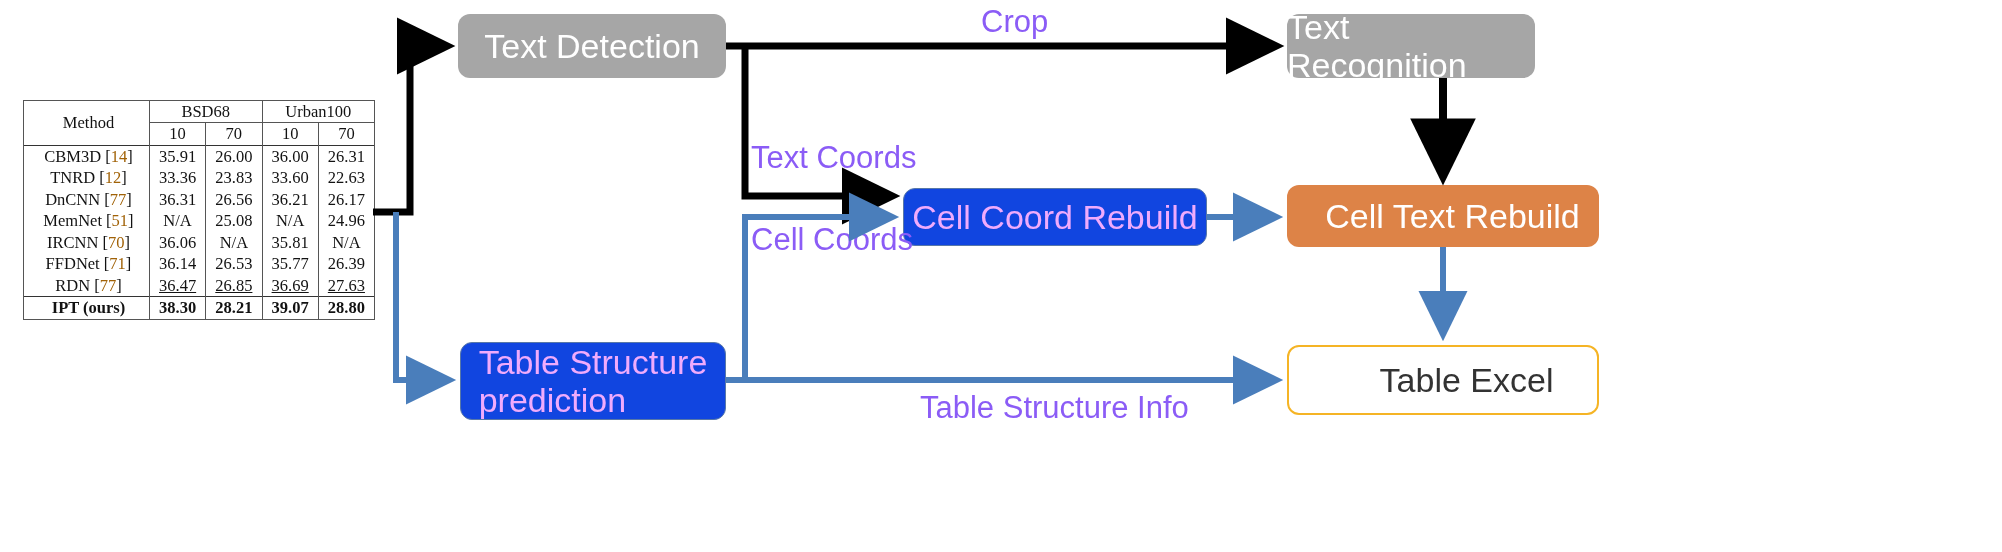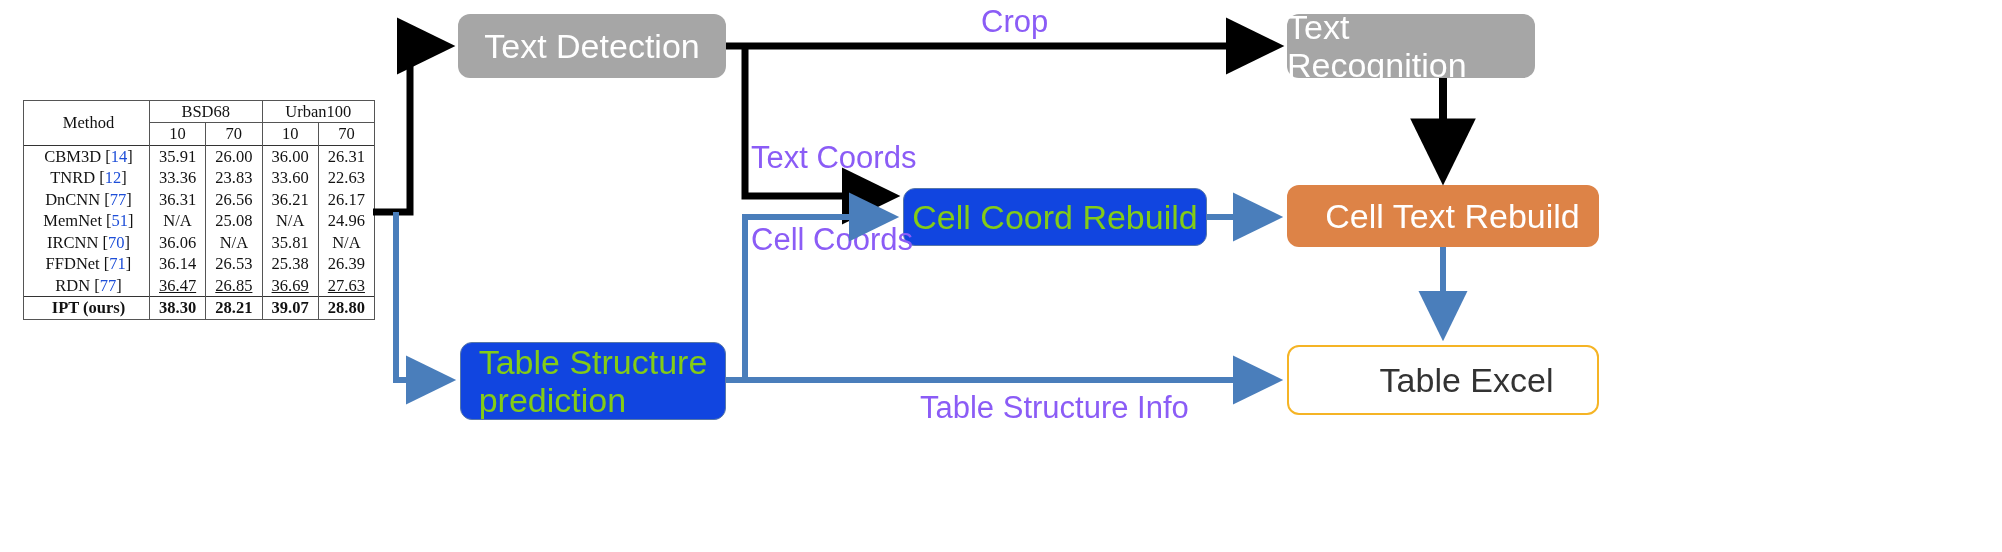--- a/index.html
+++ b/index.html
@@ -17,7 +17,7 @@
   .vline{border-left:1.3px solid #555;}
   .hdr-under{border-bottom:1.2px solid #555;}
   .thickline-top{border-top:1.6px solid #333;}
-  .ref{color:#1d4ed8;}
+  .ref{color:#a16207;}
   .ul{ text-decoration:underline;}
   .bold{font-weight:bold;}
   .hdr-group{padding-top:2px;padding-bottom:1px;}

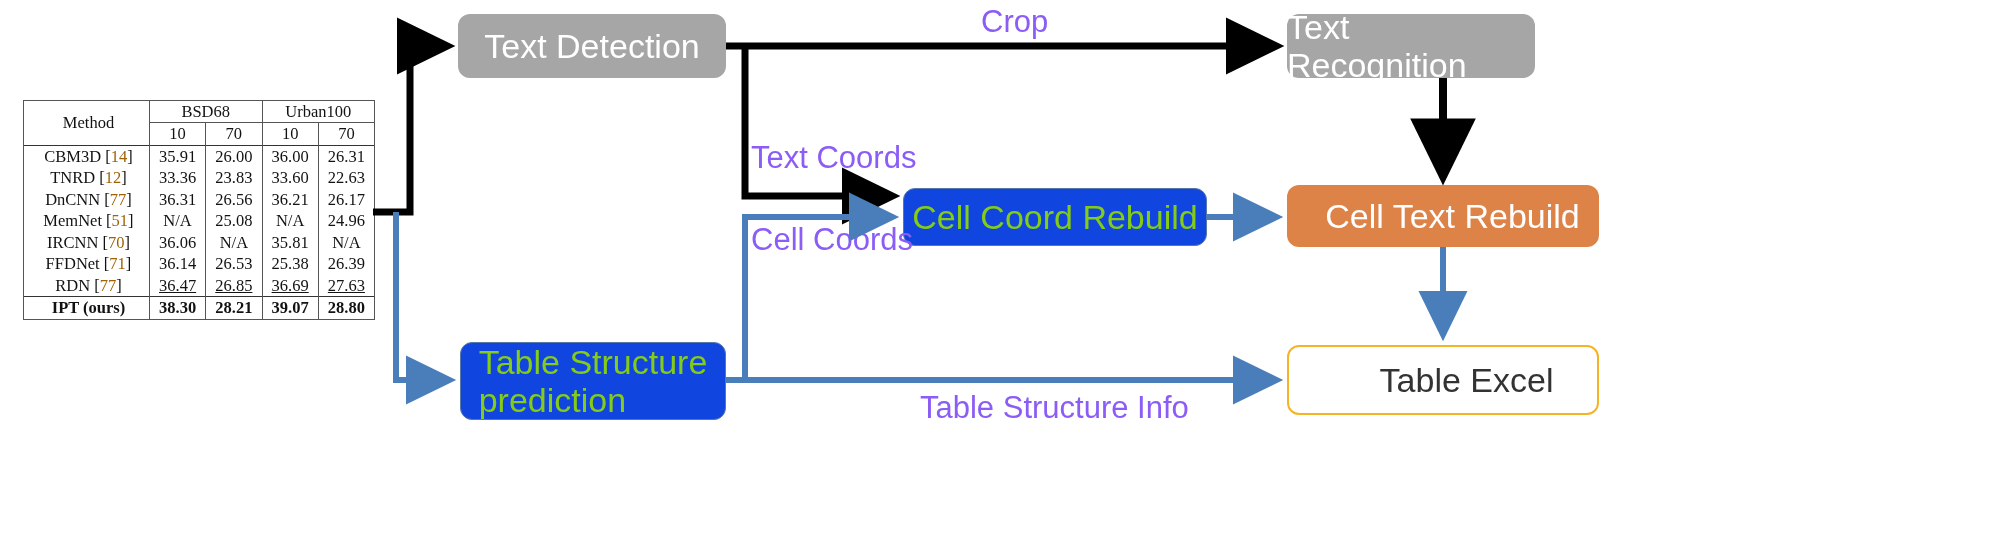--- a/index.html
+++ b/index.html
@@ -28,7 +28,7 @@
        align-items:center;justify-content:center;
        border-radius:12px;font-size:34px;line-height:1.12;}
   .box.gray{background:#a6a6a6;color:#ffffff;}
-  .box.blue{background:#1145e0;color:#84cc16;border:1.5px solid #5878a8;}
+  .box.blue{background:#1145e0;color:#f0abfc;border:1.5px solid #5878a8;}
   .box.orange{background:#dd8347;color:#ffffff;padding-left:19px;}
   .box.excelbox{background:#ffffff;color:#333333;border:2.5px solid #f5b425;padding-left:47px;}
 

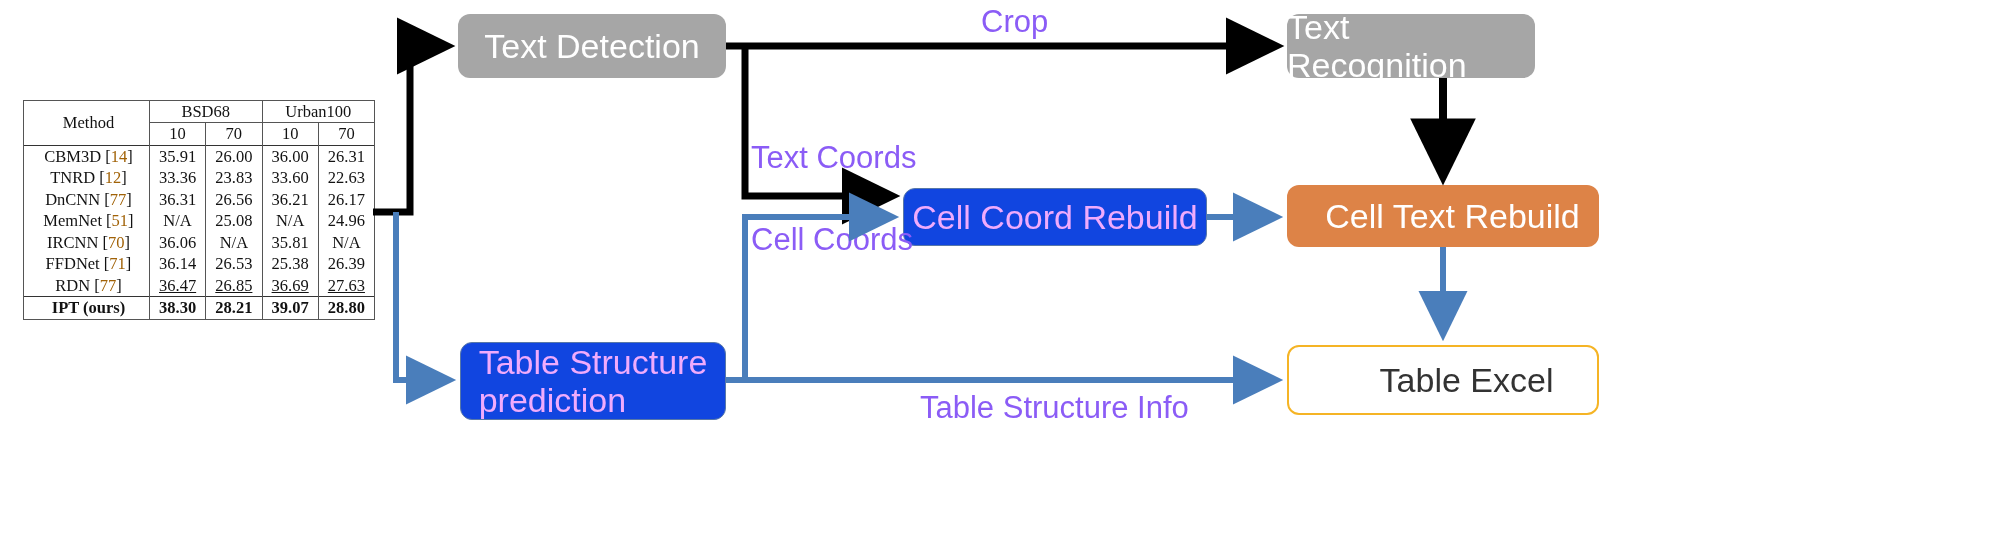--- a/index.html
+++ b/index.html
@@ -97,7 +97,7 @@
           <td class="tb-method"><span>FFDNet</span><span> [<span class="ref">71</span>]</span></td>
           <td class="vline"><span>36.14</span></td>
           <td class="vline"><span>26.53</span></td>
-          <td class="vline"><span>25.38</span></td>
+          <td class="vline"><span>35.77</span></td>
           <td class="vline"><span>26.39</span></td>
         </tr>
         <tr>

